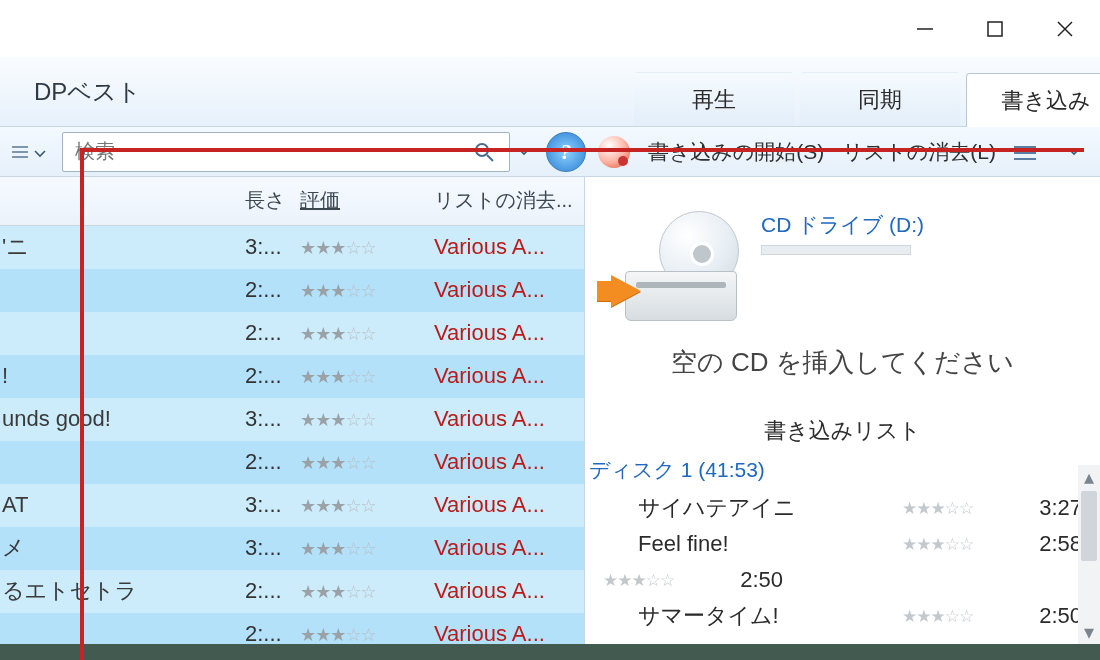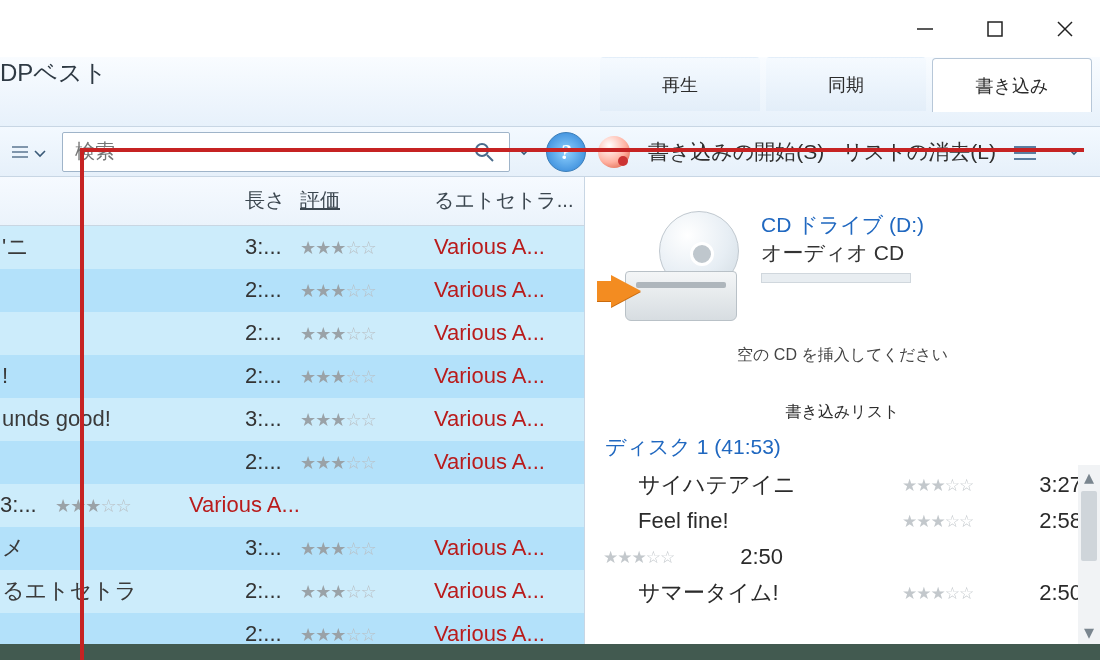--- a/index.html
+++ b/index.html
@@ -27,9 +27,10 @@
   
   .header {
     position:absolute; left:0; right:0; top:57px; height:70px;
-    display:flex; 
+    display:flex; align-items:flex-end;
     background:linear-gradient(#f9fcff,#e7f1fb);
     border-bottom:1px solid #c8d6e4;
+    padding-left:34px;
   }
   .header-title {
     padding:0 0 18px 0; font-size:24px; color:#2f3a44;

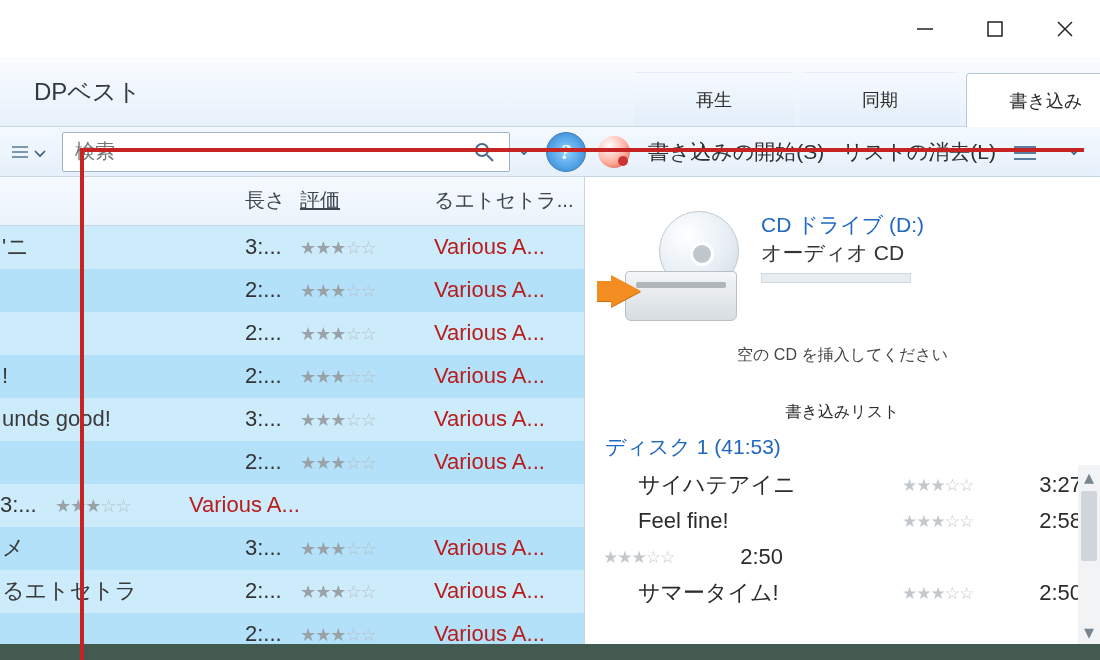--- a/index.html
+++ b/index.html
@@ -40,7 +40,7 @@
   .tab {
     width:160px; height:54px;
     display:flex; align-items:center; justify-content:center;
-    font-size:18px; color:#2b2b2b;
+    font-size:22px; color:#2b2b2b;
     border:1px solid transparent; border-bottom:none;
     border-radius:4px 4px 0 0;
     margin-right:6px;

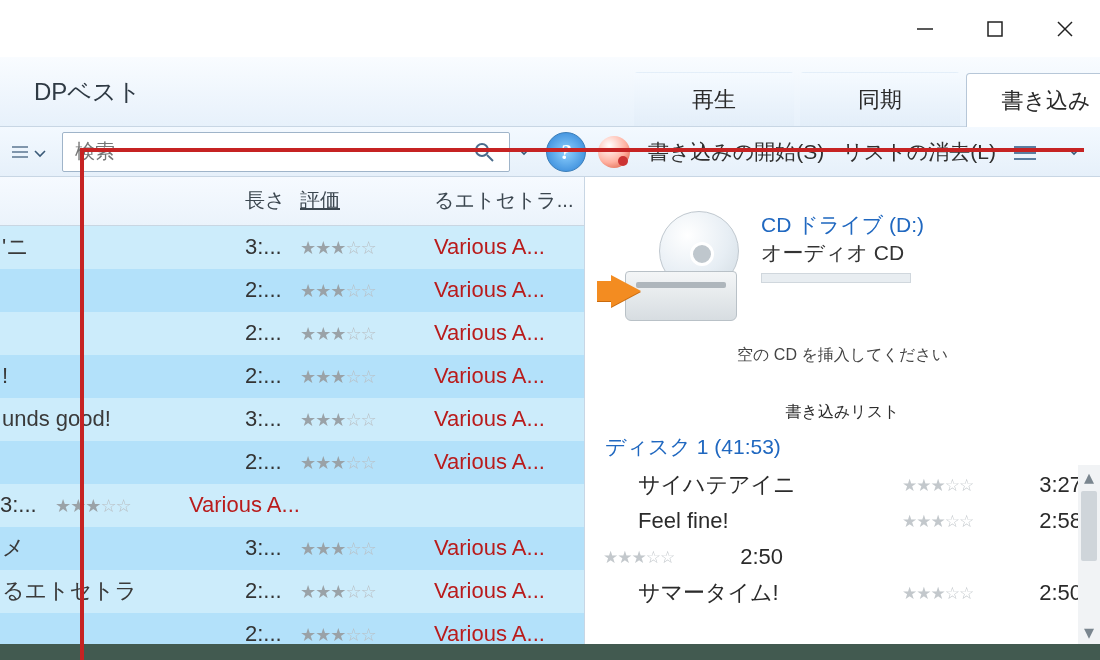--- a/index.html
+++ b/index.html
@@ -317,7 +317,7 @@
       <div class="col-title"></div>
       <div class="col-length">長さ</div>
       <div class="col-rating">評価</div>
-      <div class="col-artist">るエトセトラ...</div>
+      <div class="col-artist">リストの消去...</div>
     </div>
     <div class="rows" id="track-rows">
         <div class="row">

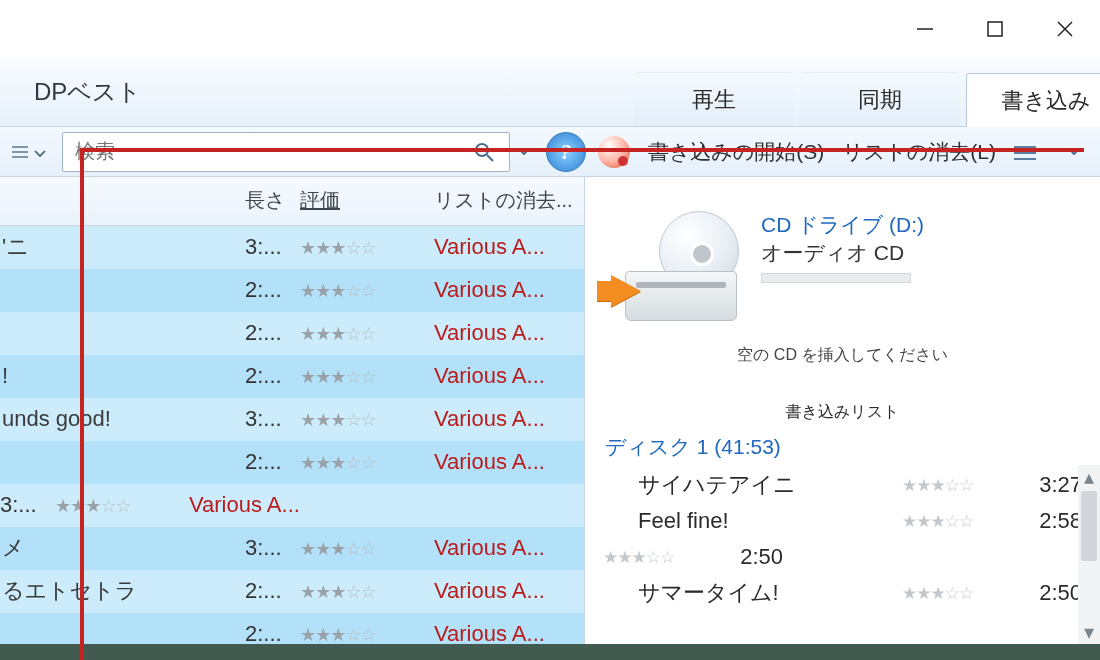--- a/index.html
+++ b/index.html
@@ -391,7 +391,6 @@
       </div>
       <div class="drive-info">
         <div class="drive-name">CD ドライブ (D:)</div>
-        <div>オーディオ CD</div>
         <div class="bar"></div>
       </div>
     </div>

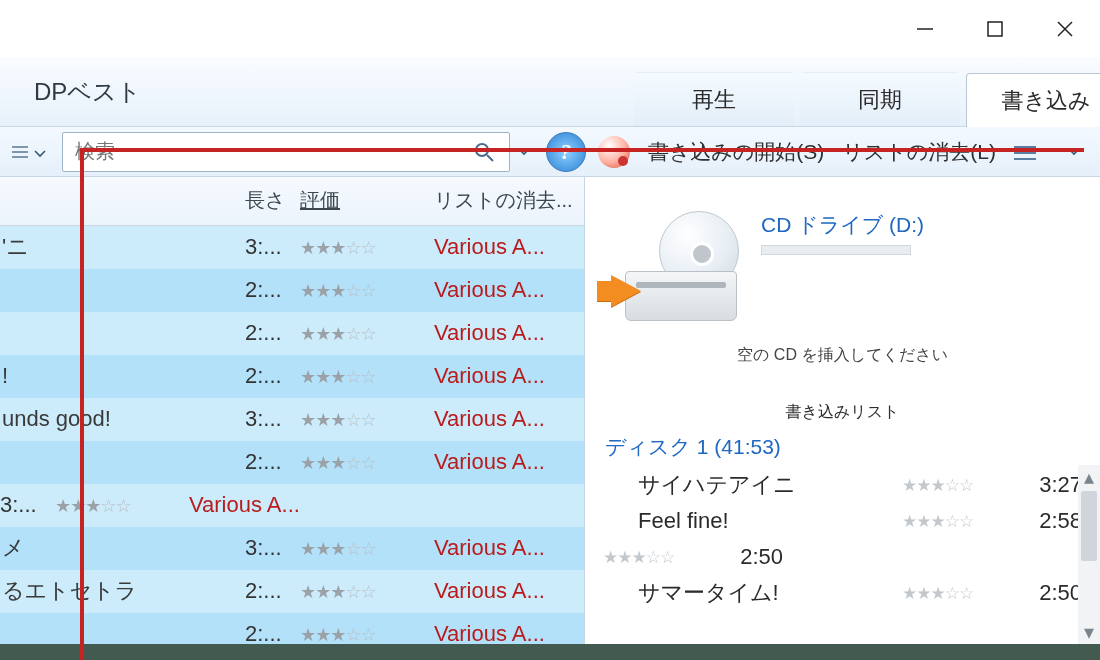--- a/index.html
+++ b/index.html
@@ -185,7 +185,7 @@
   .drive-info .drive-name { color:#2068c0; }
   .drive-info .bar { margin-top:6px; width:150px; height:10px; background:#e8edf1; border:1px solid #d0d7dd; }
   .drive-msg {
-    text-align:center; font-size:16px; color:#444; margin-top:14px;
+    text-align:center; font-size:26px; color:#444; margin-top:14px;
   }
   .burn-title {
     text-align:center; font-size:16px; color:#2d2d2d; margin-top:36px;

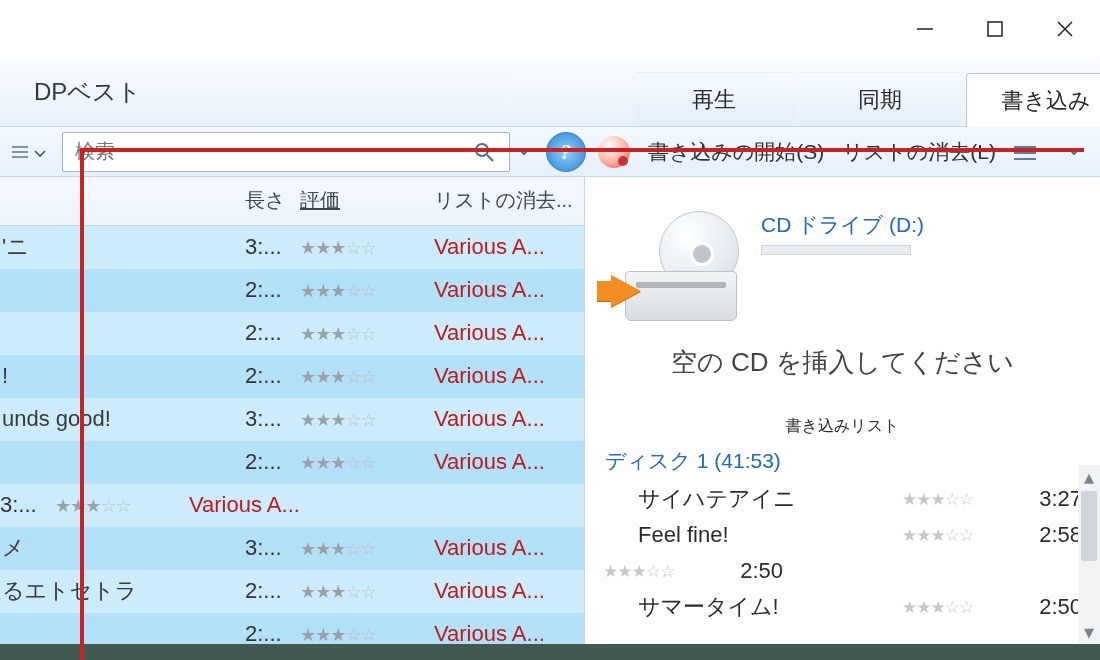--- a/index.html
+++ b/index.html
@@ -188,7 +188,7 @@
     text-align:center; font-size:26px; color:#444; margin-top:14px;
   }
   .burn-title {
-    text-align:center; font-size:16px; color:#2d2d2d; margin-top:36px;
+    text-align:center; font-size:22px; color:#2d2d2d; margin-top:36px;
   }
   .disc-label {
     color:#2068c0; font-size:21px; padding:10px 0 6px 20px;

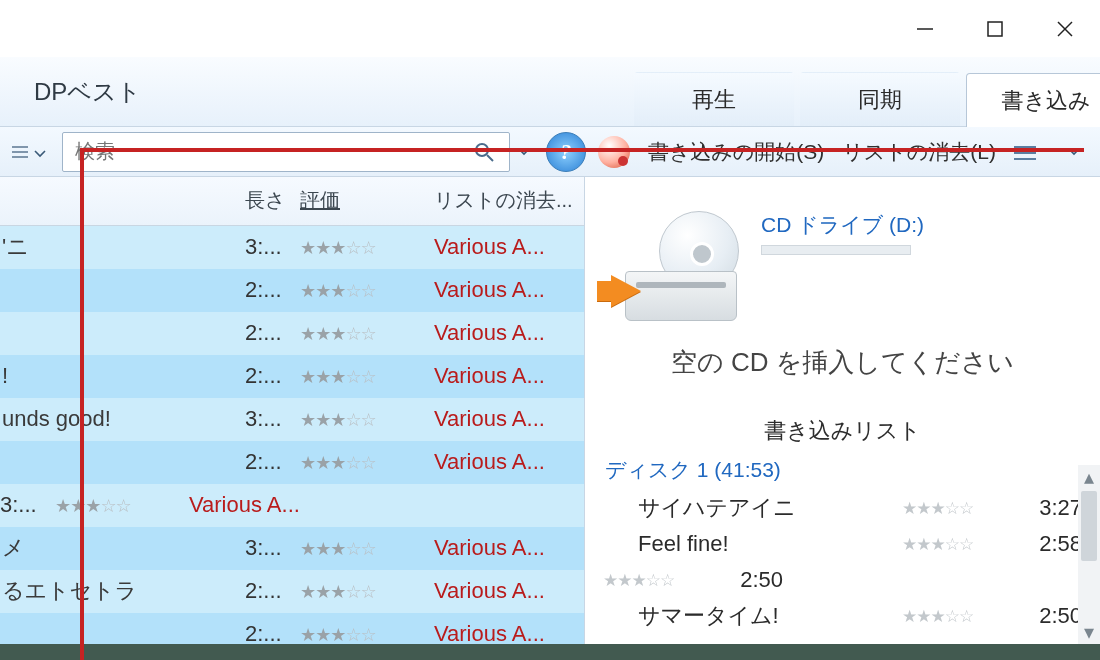--- a/index.html
+++ b/index.html
@@ -191,7 +191,7 @@
     text-align:center; font-size:22px; color:#2d2d2d; margin-top:36px;
   }
   .disc-label {
-    color:#2068c0; font-size:21px; padding:10px 0 6px 20px;
+    color:#2068c0; font-size:21px; padding:10px 0 6px 4px;
   }
   .burn-rows { padding:0 18px 0 18px; }
   .brow {

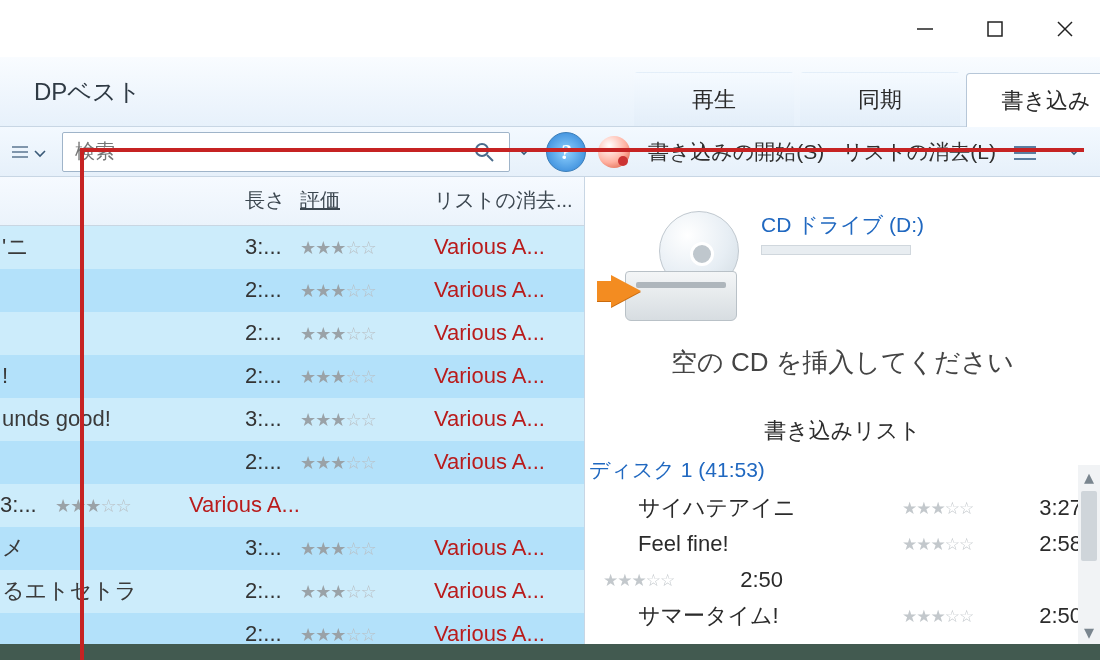--- a/index.html
+++ b/index.html
@@ -357,6 +357,7 @@
           <div class="cell-artist">Various A...</div>
         </div>
         <div class="row">
+          <div class="cell-title">AT</div>
           <div class="cell-length">3:...</div>
           <div class="cell-rating"><span class="stars"><span class="on">★★★</span>☆☆</span></div>
           <div class="cell-artist">Various A...</div>

